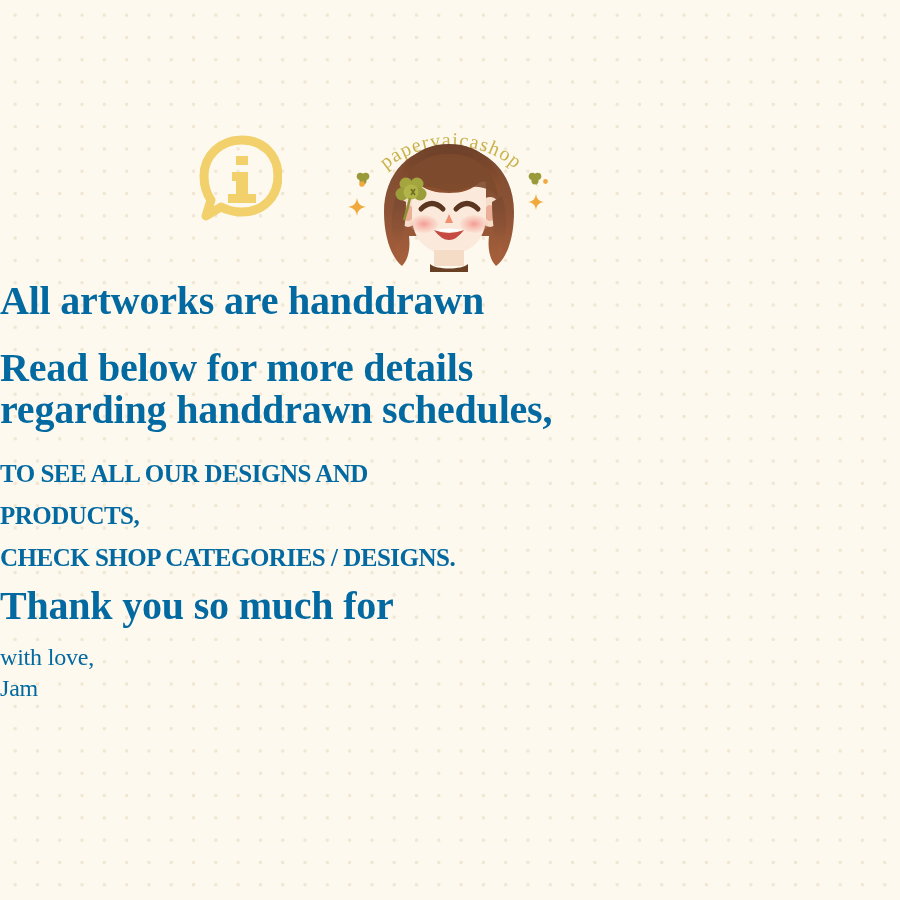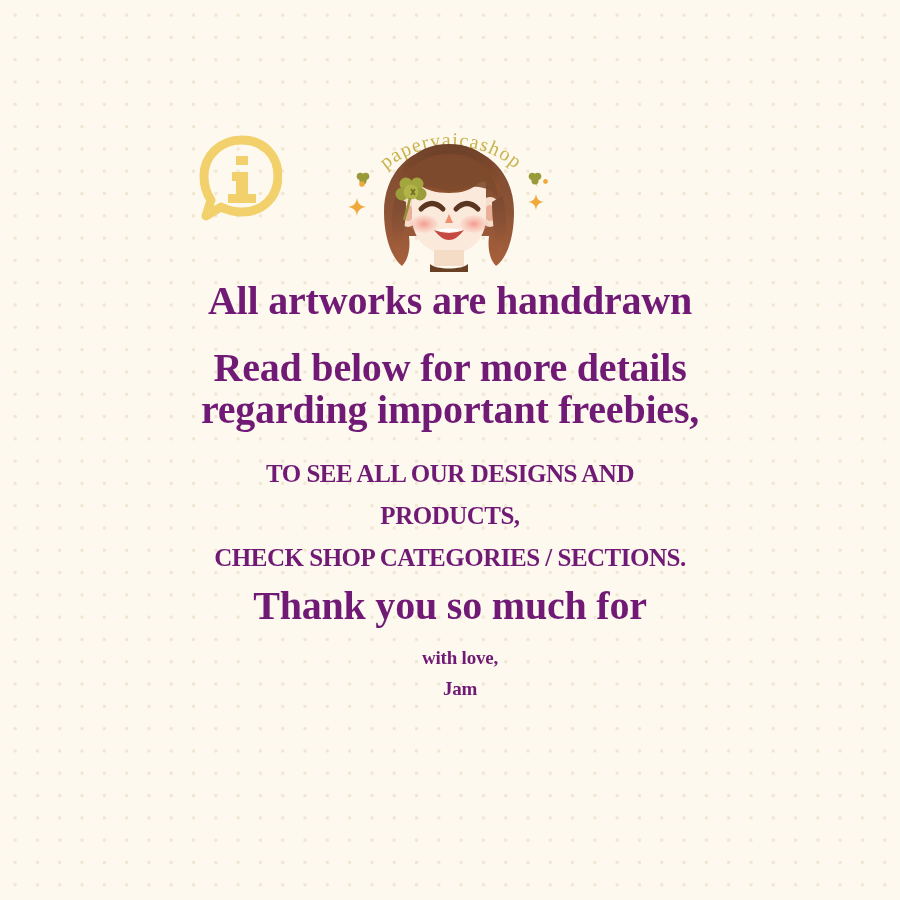--- a/index.html
+++ b/index.html
@@ -86,8 +86,8 @@
     top:278px;
     left:0;
     width:900px;
-    text-align:center;
-    color:#701a75;
+    text-align:left;
+    color:#0369a1;
   }
 
   .para {

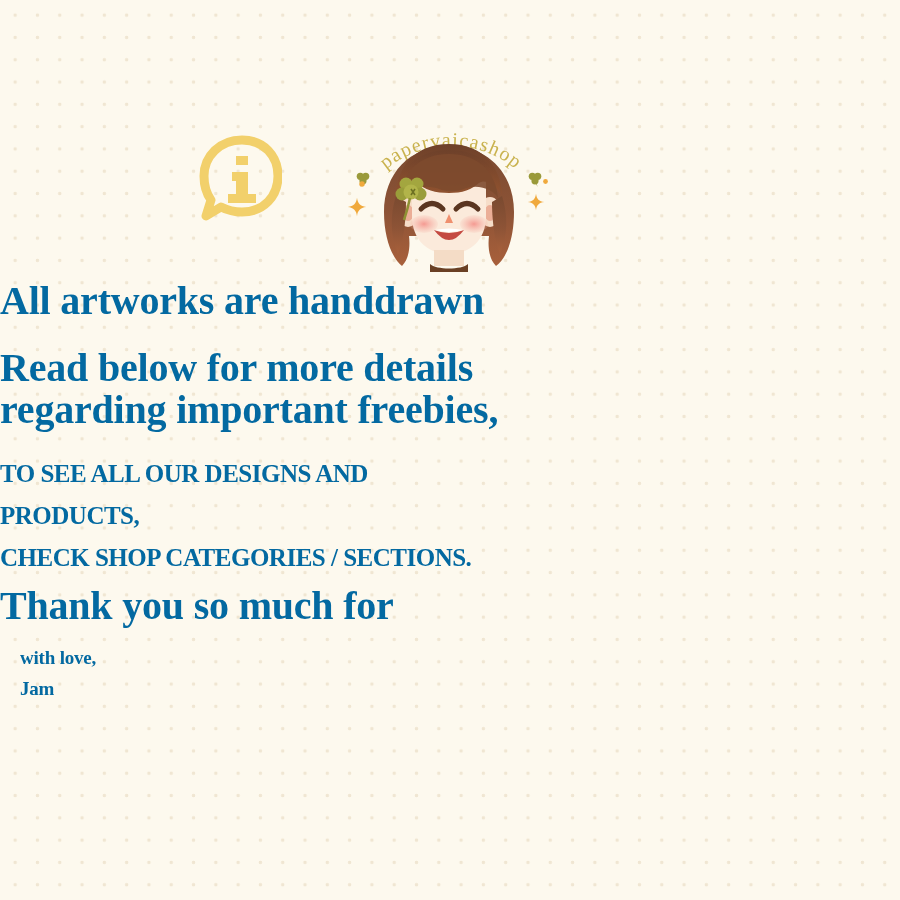--- a/index.html
+++ b/index.html
@@ -293,7 +293,7 @@
 
     <div class="para block-read">
       <span class="ln">Read below for more details</span>
-      <span class="ln">regarding important freebies,</span>
+      <span class="ln">regarding handdrawn schedules,</span>
     </div>
 
     <div class="para block-caps">

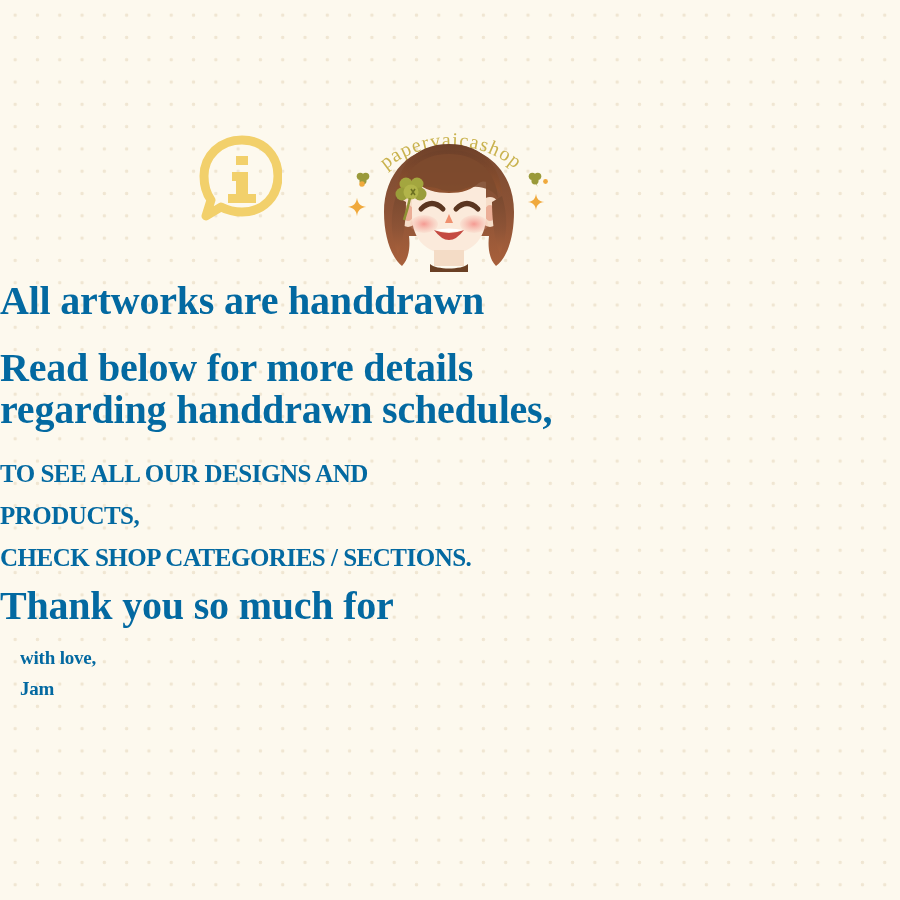--- a/index.html
+++ b/index.html
@@ -299,7 +299,7 @@
     <div class="para block-caps">
       <span class="ln">TO SEE ALL OUR DESIGNS AND</span>
       <span class="ln">PRODUCTS,</span>
-      <span class="ln">CHECK SHOP CATEGORIES / SECTIONS.</span>
+      <span class="ln">CHECK SHOP CATEGORIES / DESIGNS.</span>
     </div>
 
     <div class="para block-thanks">

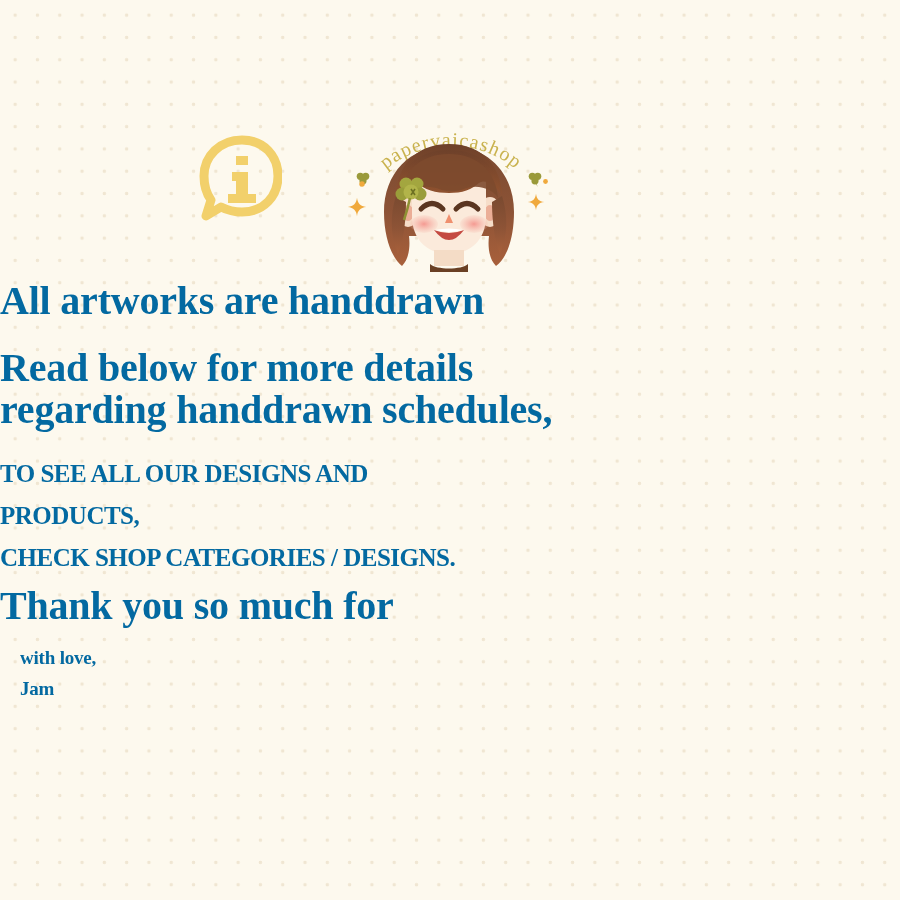--- a/index.html
+++ b/index.html
@@ -128,10 +128,9 @@
 
   
   .block-sign {
-    font-size:19px;
+    font-size:24px;
     line-height:31px;
-    font-weight:700;
-    padding-left:20px;
+    font-weight:400;
   }
 
   

